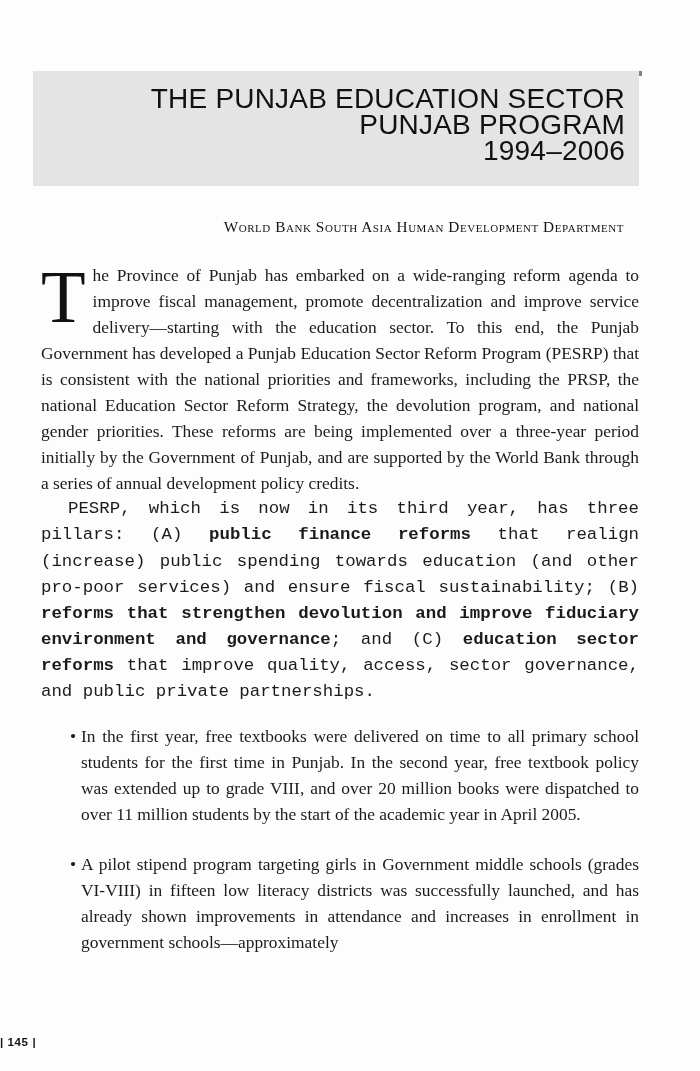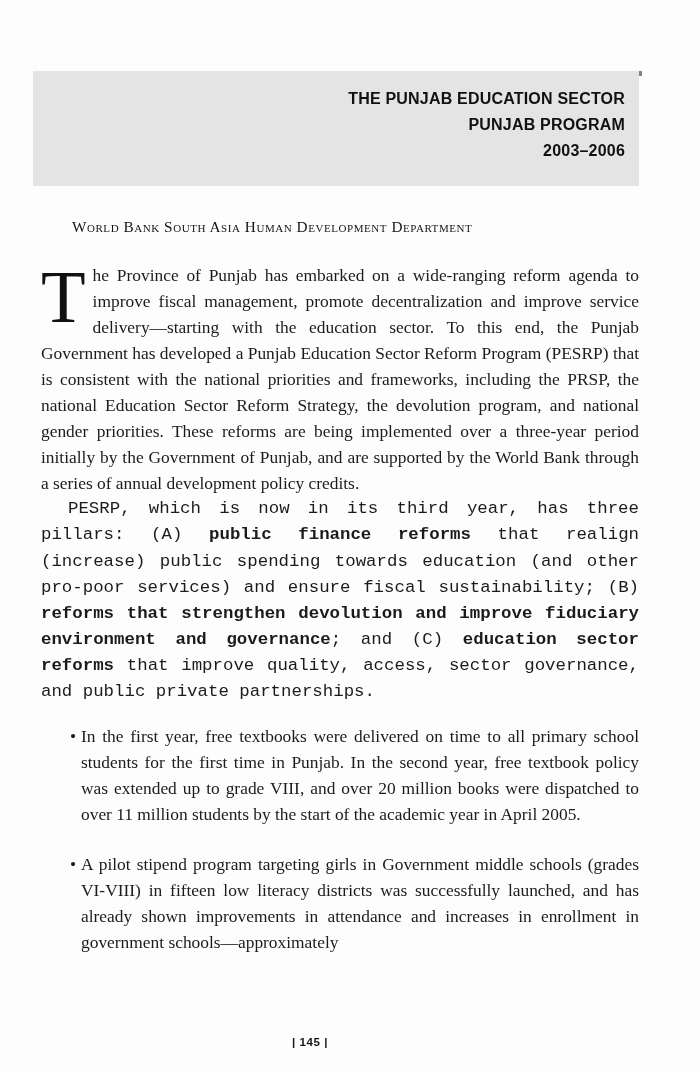--- a/index.html
+++ b/index.html
@@ -48,8 +48,8 @@
     width: 592px;
     text-align: right;
     font-family: "Liberation Sans", sans-serif;
-    font-weight: bold;
-    font-size: 16px;
+    font-weight: normal;
+    font-size: 28px;
     line-height: 26px;
     letter-spacing: 0.2px;
     color: #111111;

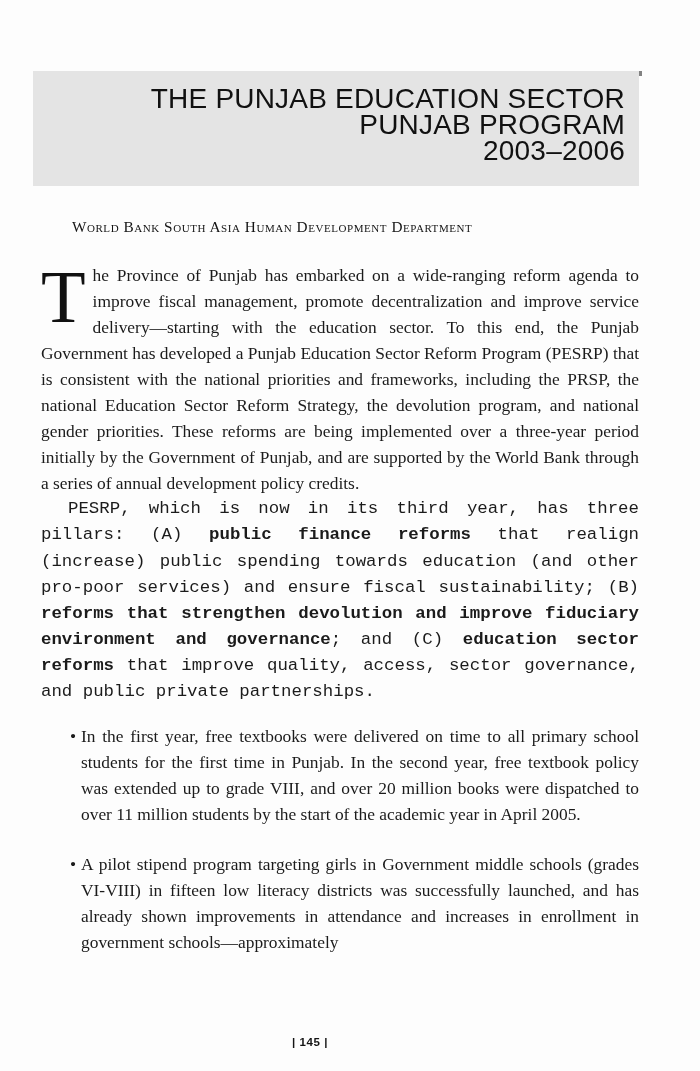--- a/index.html
+++ b/index.html
@@ -145,7 +145,7 @@
   <div class="header-title">
     <span class="tline">THE PUNJAB EDUCATION SECTOR</span>
     <span class="tline">PUNJAB PROGRAM</span>
-    <span class="tline">2003–2006</span>
+    <span class="tline">1994–2006</span>
   </div>
 
   <div class="byline">World Bank South Asia Human Development Department</div>

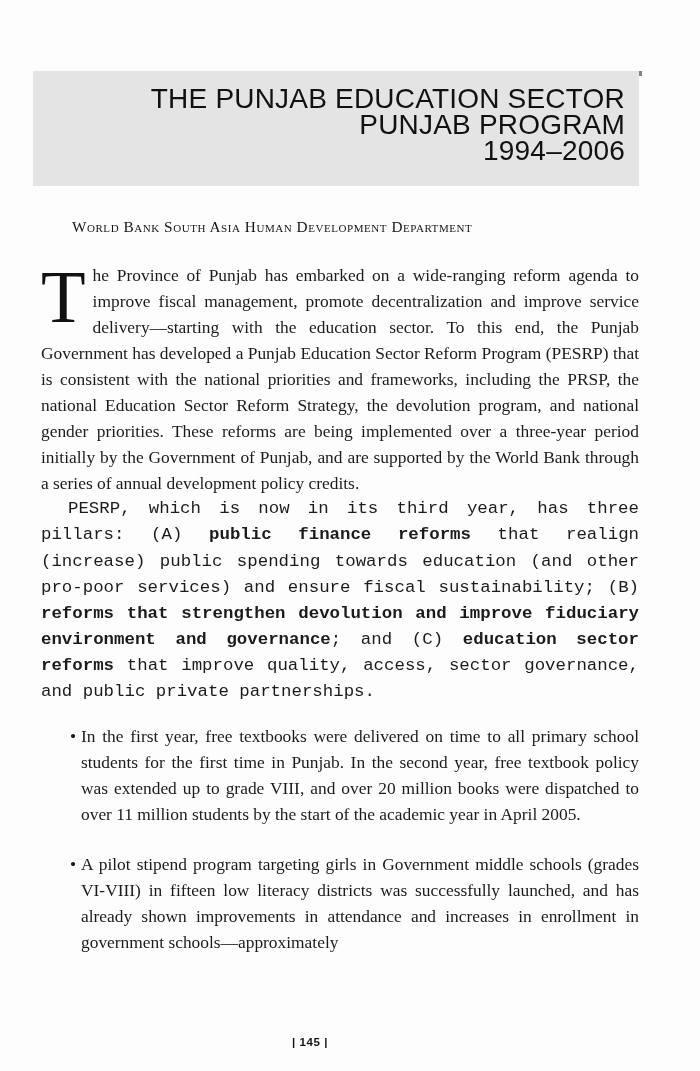--- a/index.html
+++ b/index.html
@@ -59,7 +59,7 @@
   
   .byline {
     position: absolute;
-    left: 72px;
+    left: 64px;
     top: 218px;
     width: 560px;
     font-family: "Liberation Serif", serif;
@@ -68,6 +68,7 @@
     letter-spacing: 0.55px;
     color: #141414;
     white-space: nowrap;
+    text-align: right;
   }
 
   

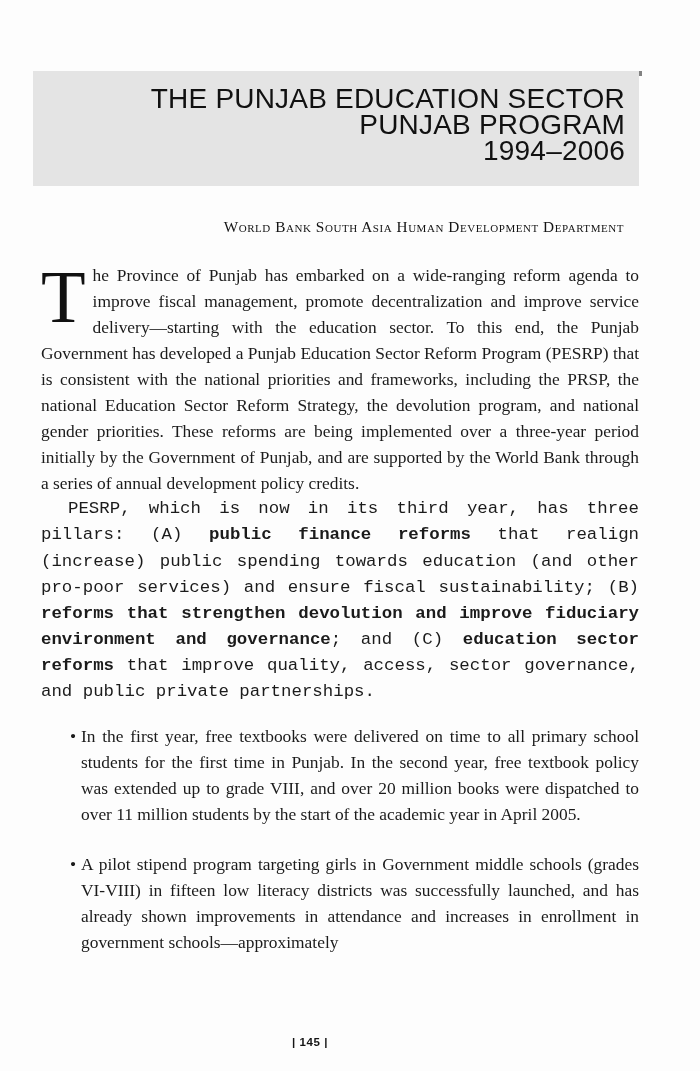--- a/index.html
+++ b/index.html
@@ -127,7 +127,6 @@
     left: 0;
     top: 1036px;
     width: 620px;
-    text-align: center;
     font-family: "Liberation Sans", sans-serif;
     font-weight: bold;
     font-size: 11.5px;

